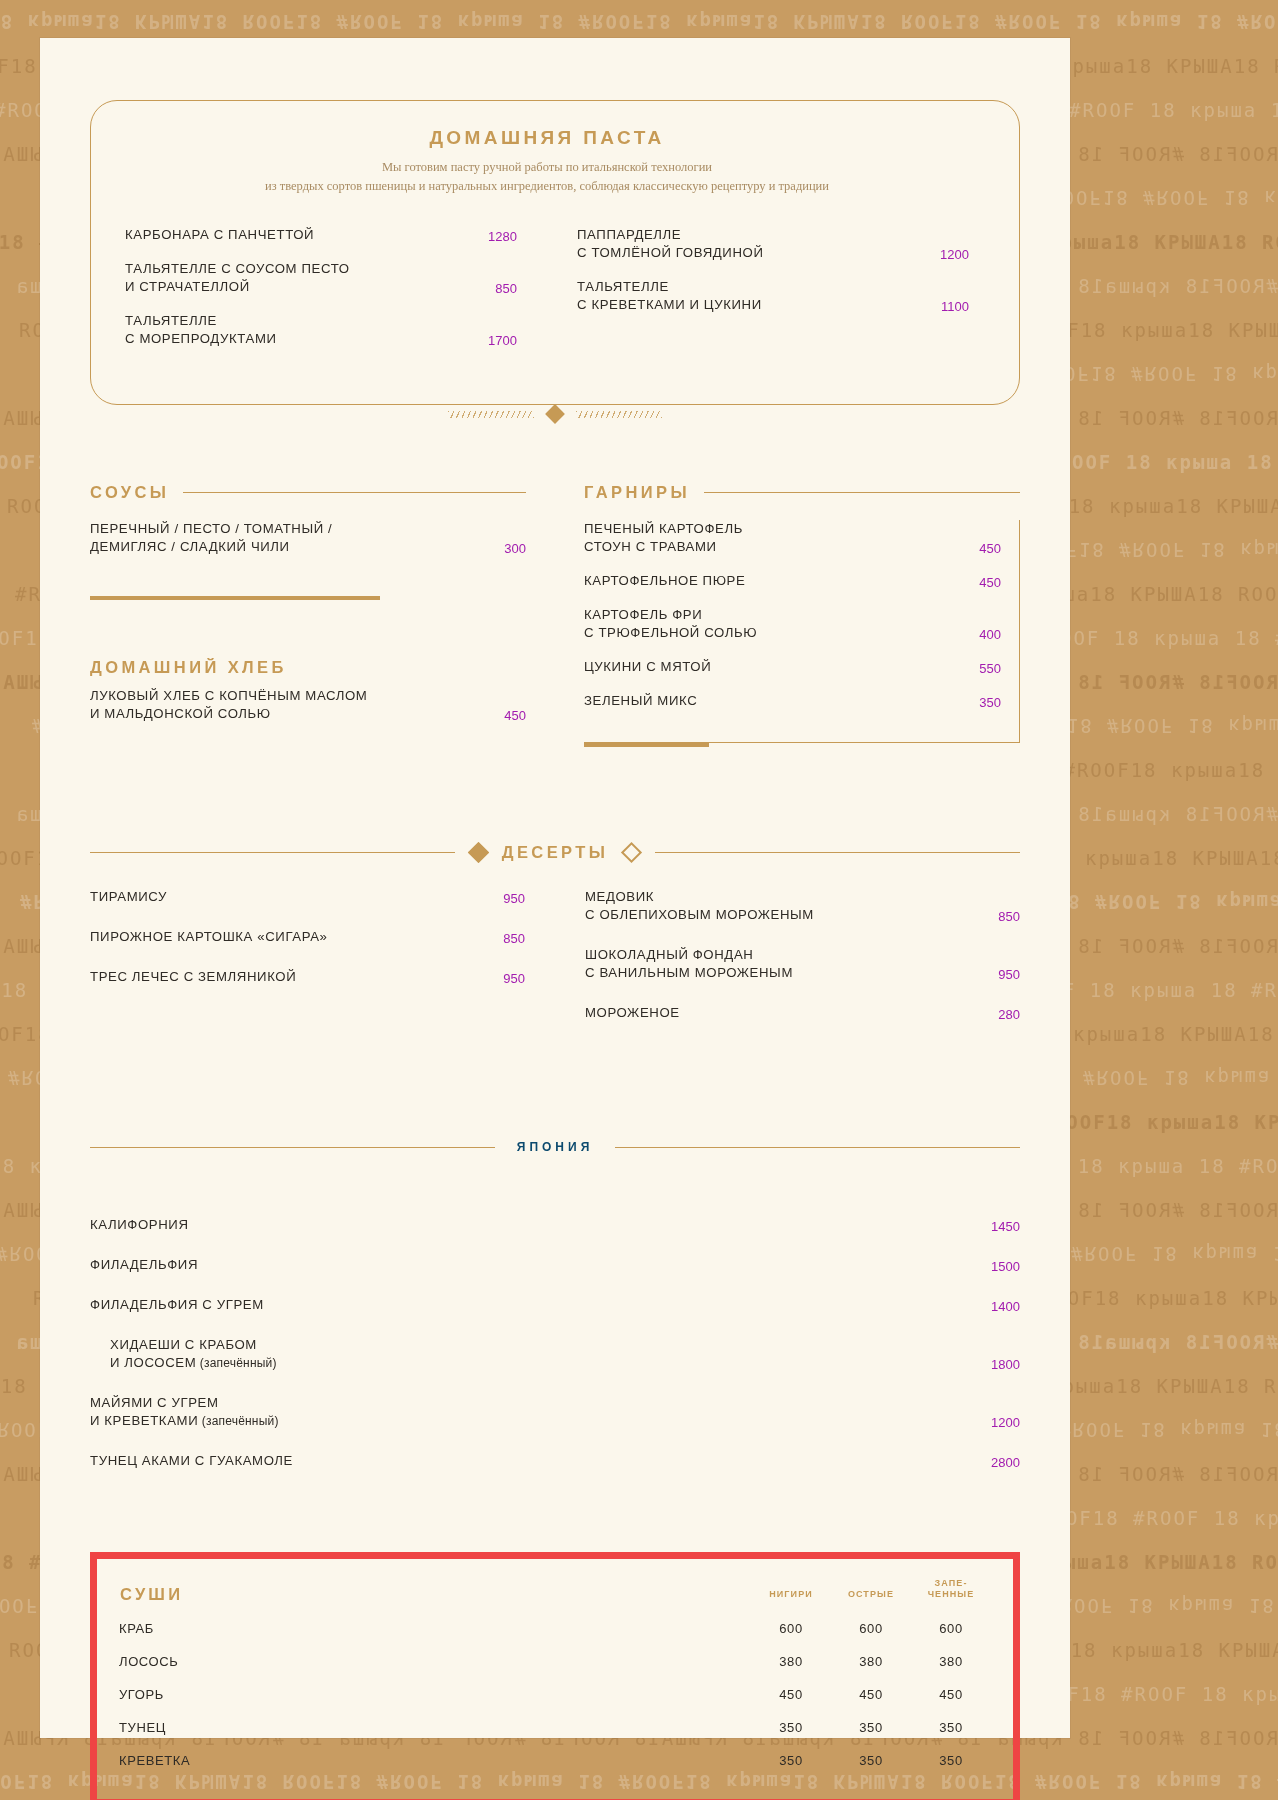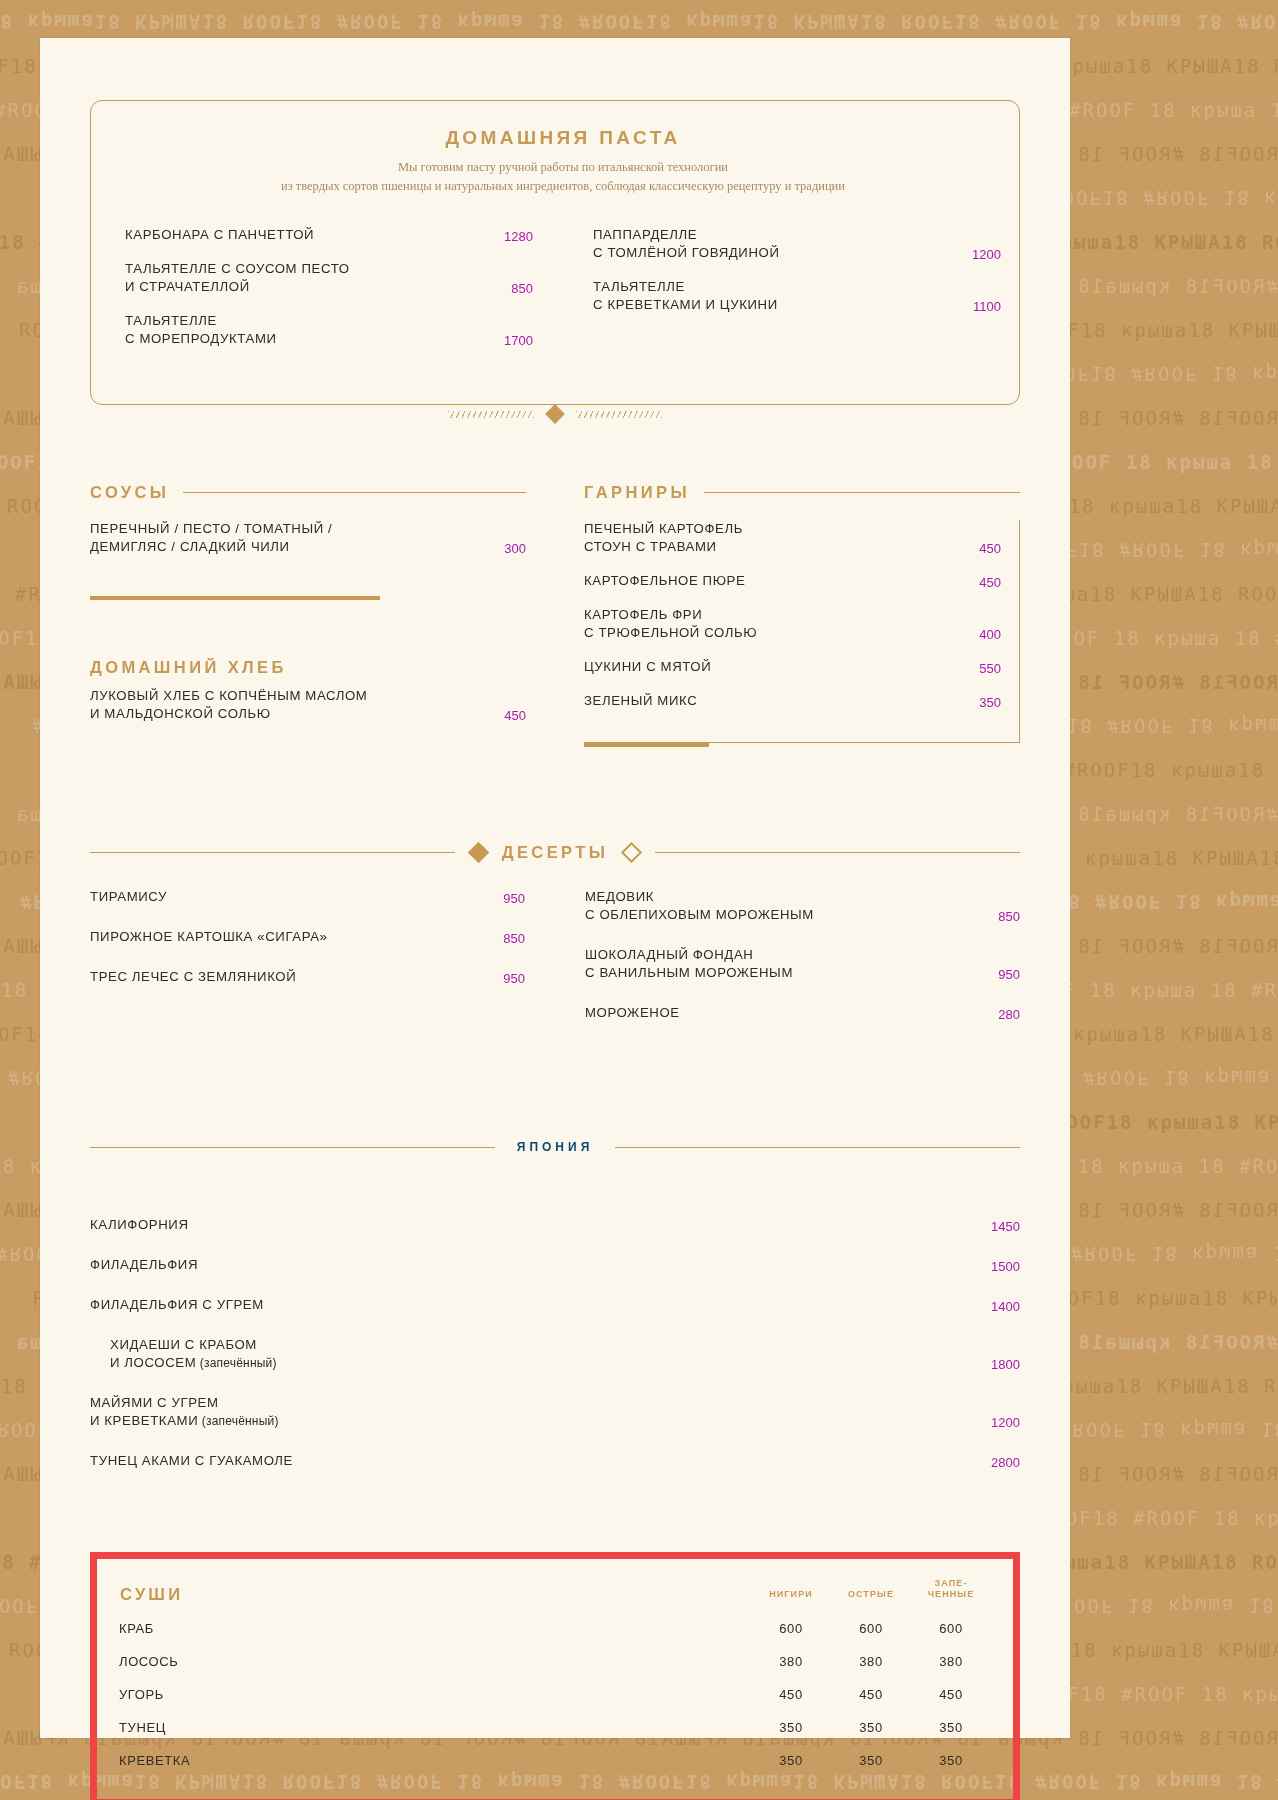--- a/index.html
+++ b/index.html
@@ -46,8 +46,8 @@
   .pasta-frame{
     margin:62px 50px 0 50px;
     border:1px solid #c69a55;
-    border-radius:12px;
-    padding:26px 18px 40px 34px;
+    border-radius:27px;
+    padding:26px 50px 40px 34px;
     position:relative;
   }
   .sec-title{

